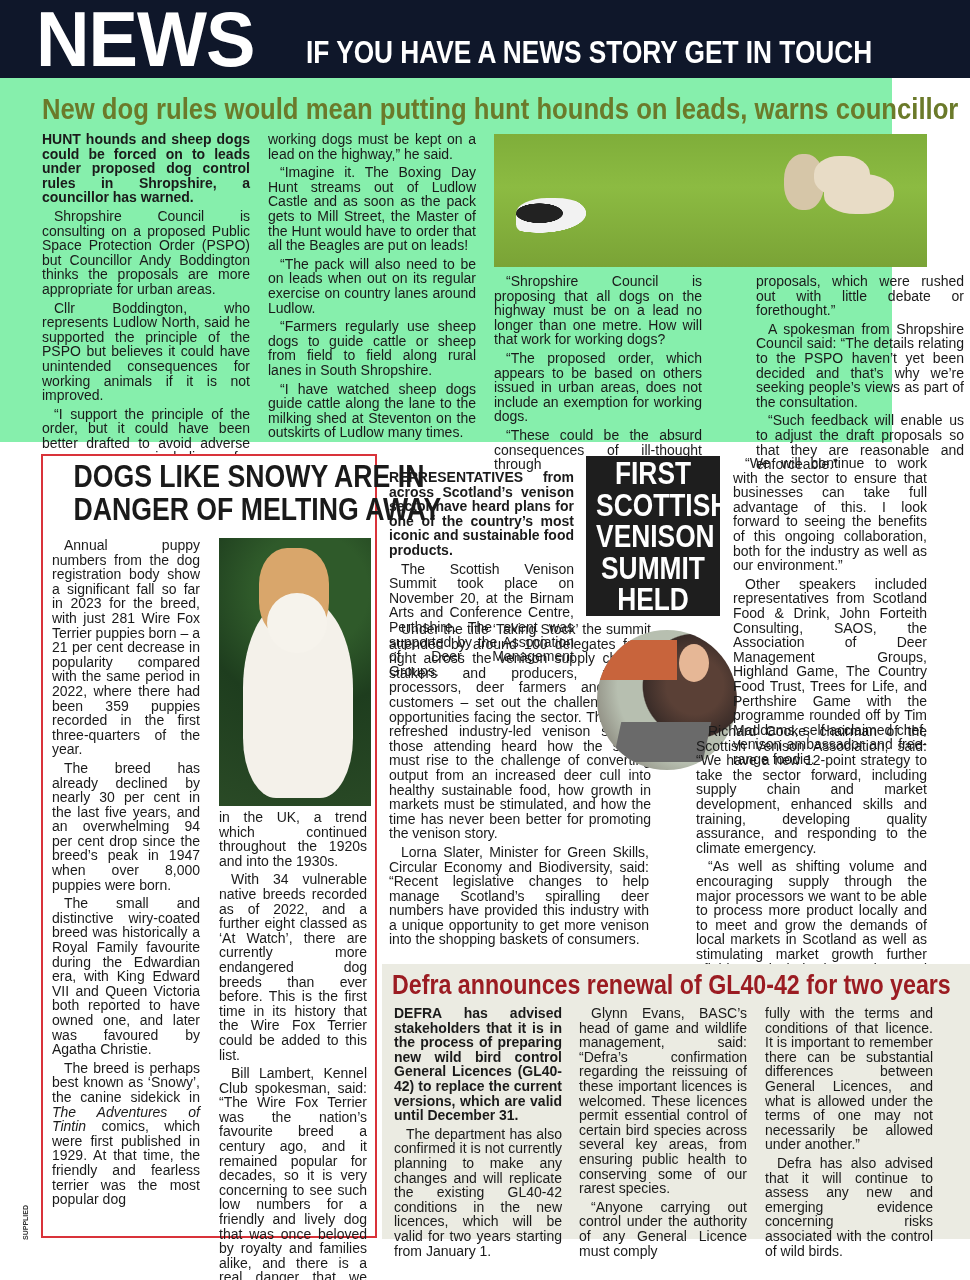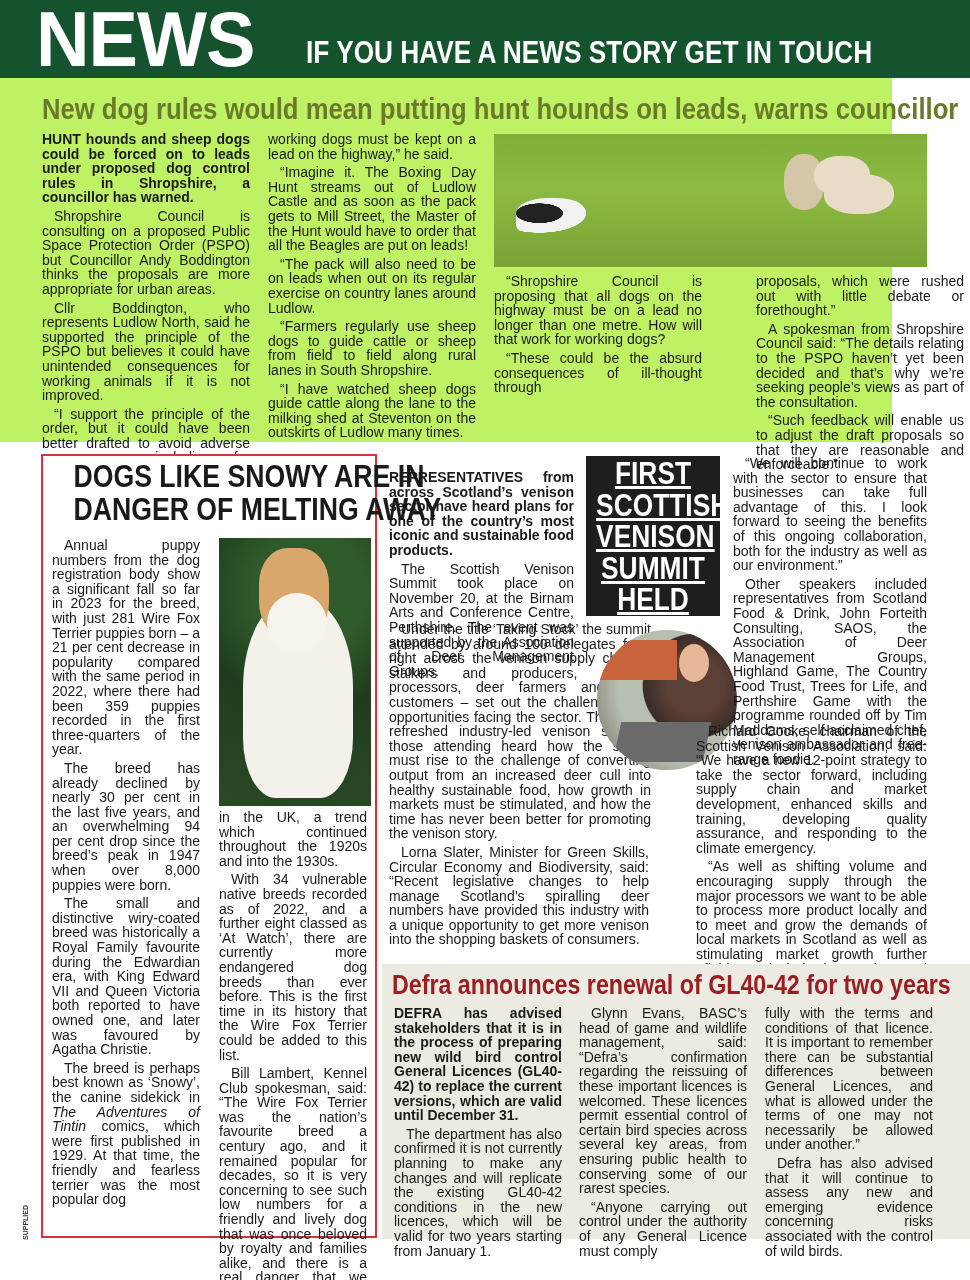--- a/index.html
+++ b/index.html
@@ -6,7 +6,7 @@
   html, body { width: 970px; height: 1280px; background: #ffffff; overflow: hidden; }
   body { position: relative; font-family: "Liberation Sans", sans-serif; color: #1a1a1a; }
 
-  .masthead { position: absolute; left: 0; top: 0; width: 970px; height: 78px; background: #14532d; }
+  .masthead { position: absolute; left: 0; top: 0; width: 970px; height: 78px; background: #0f172a; }
   .masthead .news { position: absolute; left: 36px; top: -6px; font-family: "Liberation Sans", sans-serif; font-weight: 700; font-size: 78px; color: #ffffff; letter-spacing: -1px; transform: scaleX(0.95); transform-origin: left; }
   .masthead .tagline { position: absolute; left: 306px; top: 34px; font-weight: 700; font-size: 32px; color: #ffffff; white-space: nowrap; transform: scaleX(0.82); transform-origin: left; }
 

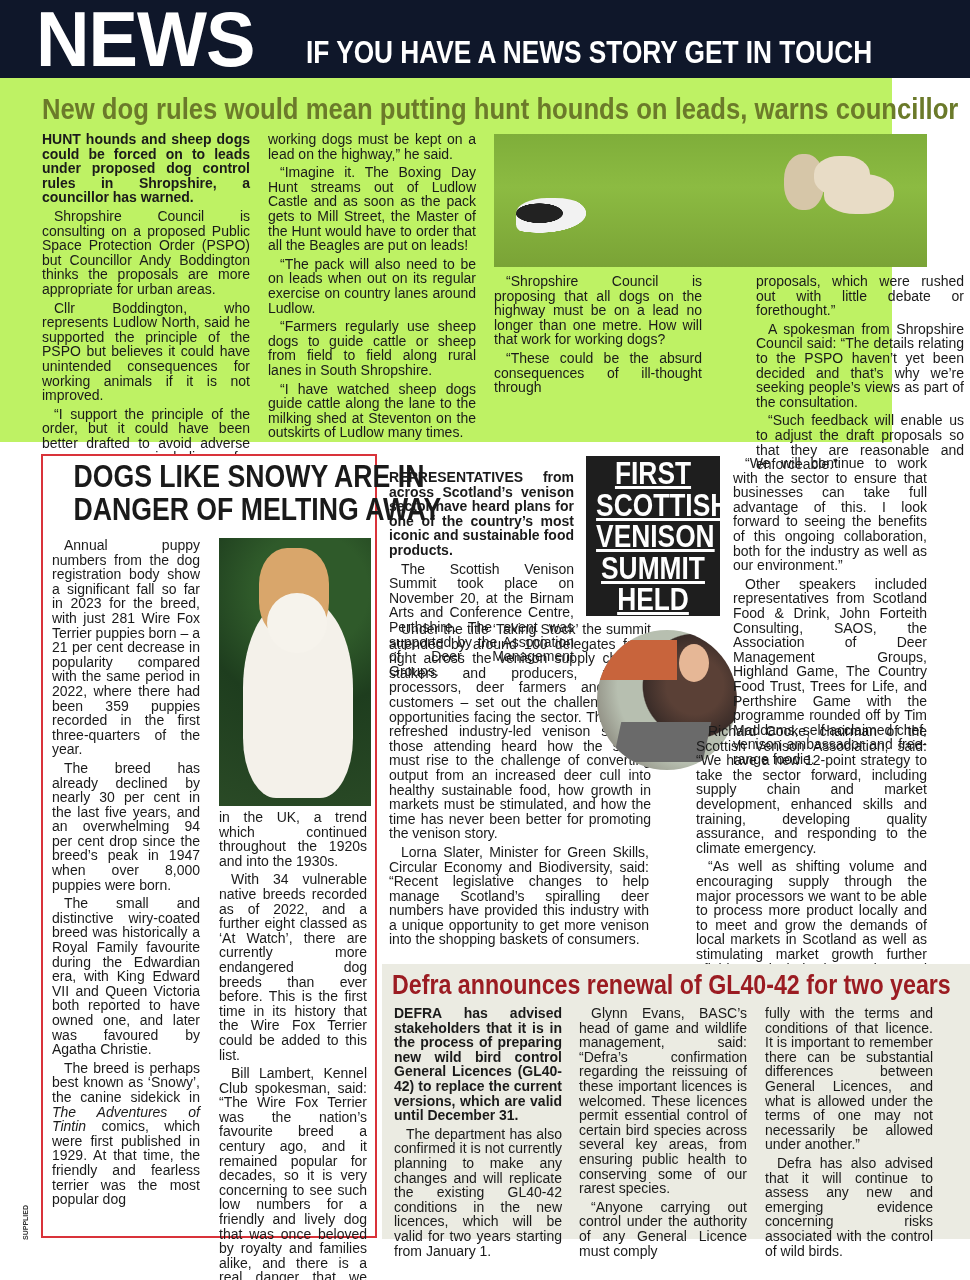--- a/index.html
+++ b/index.html
@@ -10,7 +10,7 @@
   .masthead .news { position: absolute; left: 36px; top: -6px; font-family: "Liberation Sans", sans-serif; font-weight: 700; font-size: 78px; color: #ffffff; letter-spacing: -1px; transform: scaleX(0.95); transform-origin: left; }
   .masthead .tagline { position: absolute; left: 306px; top: 34px; font-weight: 700; font-size: 32px; color: #ffffff; white-space: nowrap; transform: scaleX(0.82); transform-origin: left; }
 
-  .top-story { position: absolute; left: 0; top: 78px; width: 892px; height: 364px; background: #bef264; }
+  .top-story { position: absolute; left: 0; top: 78px; width: 892px; height: 364px; background: #86efac; }
   .top-story .headline { position: absolute; left: 42px; top: 14px; font-weight: 700; font-size: 30px; color: #6b7a2a; white-space: nowrap; transform: scaleX(0.855); transform-origin: left; }
 
   .col { position: absolute; font-size: 14px; line-height: 14.6px; text-align: justify; }

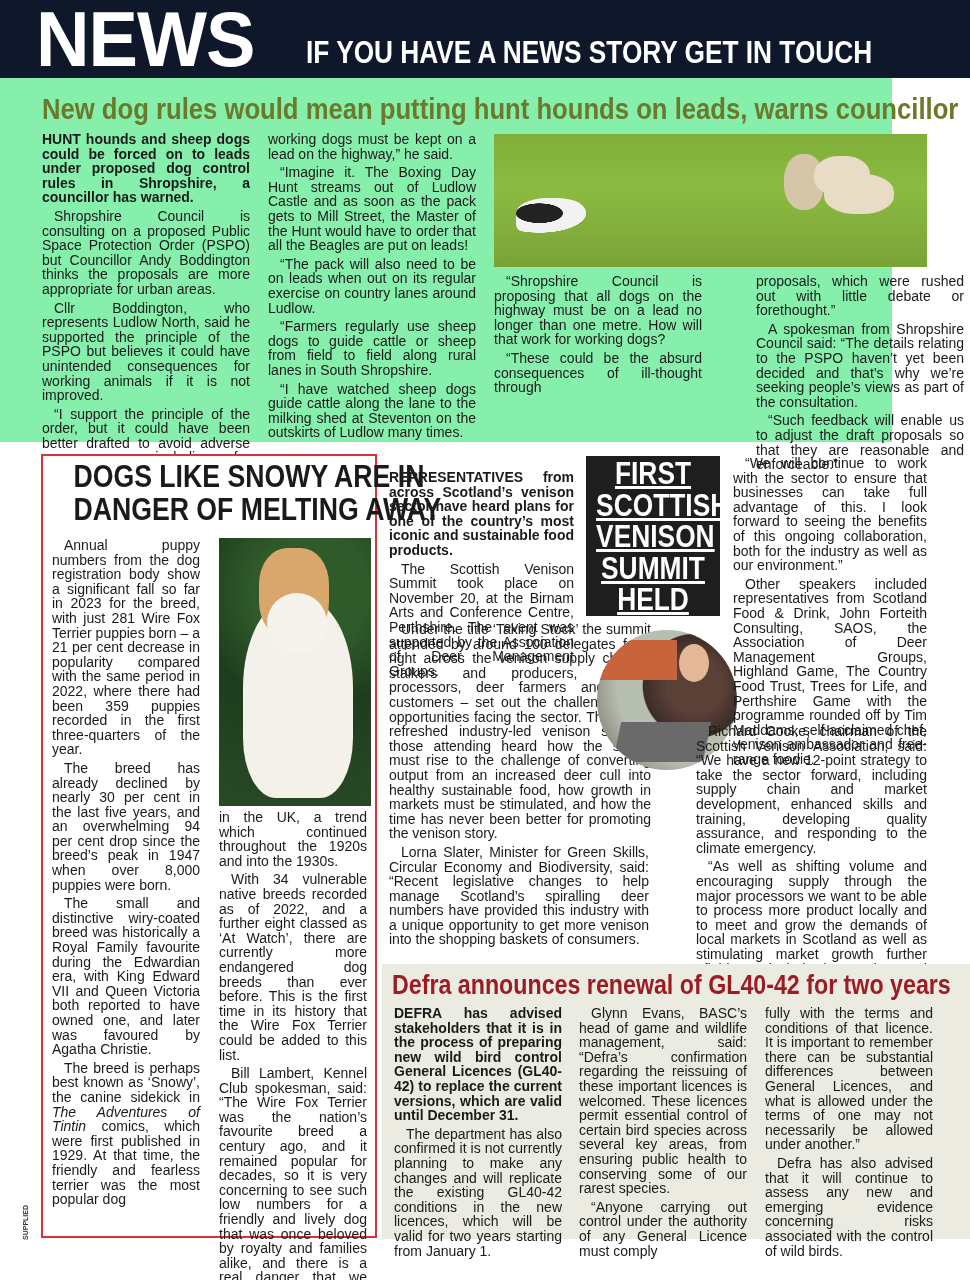--- a/index.html
+++ b/index.html
@@ -73,6 +73,7 @@
 </div>
 <div class="col" style="left:494px; top:274px; width:208px;">
   <p>“Shropshire Council is proposing that all dogs on the highway must be on a lead no longer than one metre. How will that work for working dogs?</p>
+  <p>“The proposed order, which appears to be based on others issued in urban areas, does not include an exemption for working dogs.</p>
   <p>“These could be the absurd consequences of ill-thought through</p>
 </div>
 <div class="col" style="left:720px; top:274px; width:208px;margin-left:36px;">

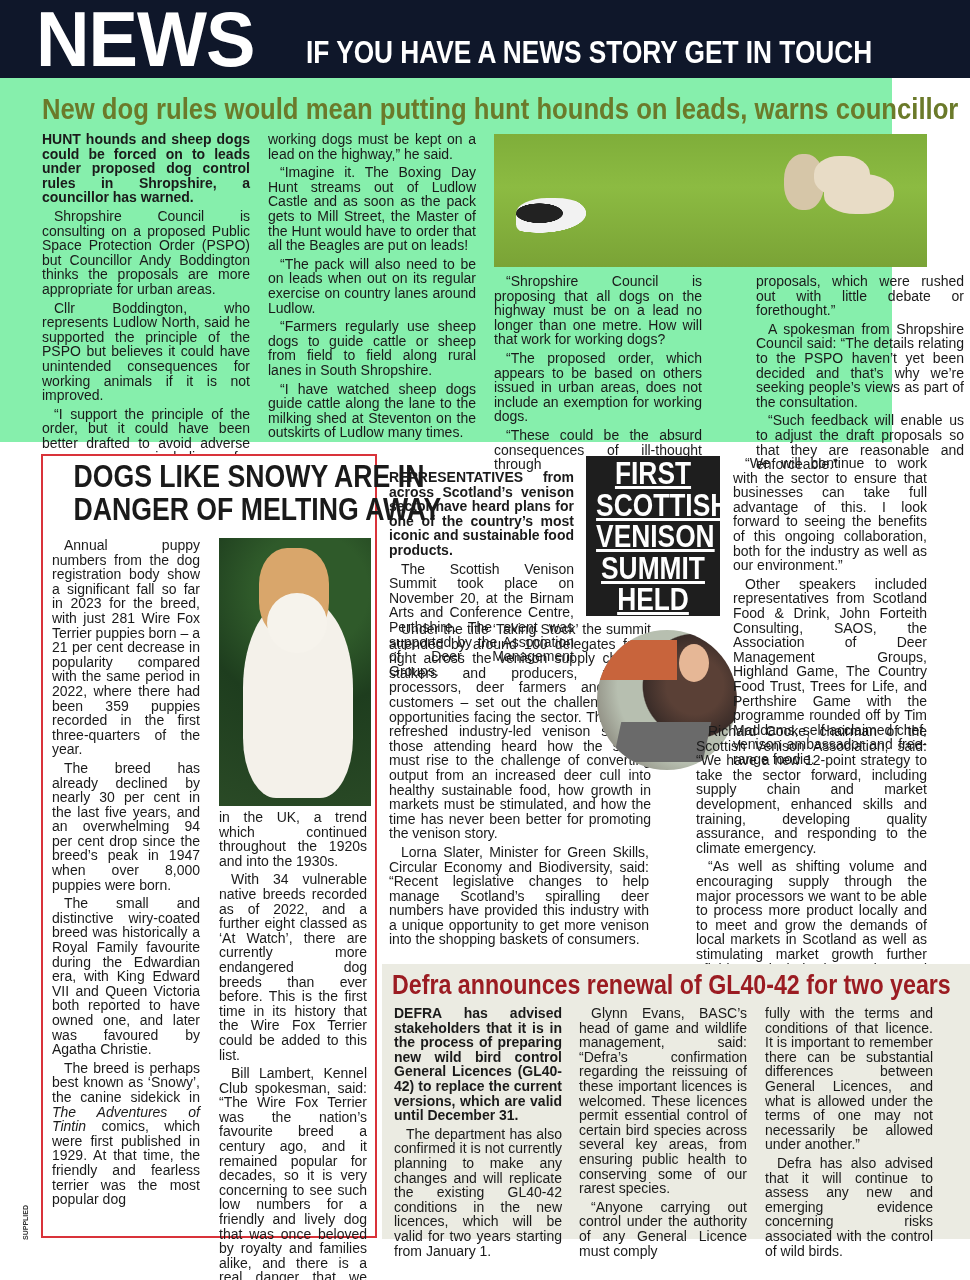--- a/index.html
+++ b/index.html
@@ -29,7 +29,7 @@
   .dog-photo .head { position: absolute; left: 40px; top: 10px; width: 70px; height: 90px; background: #d9a66b; border-radius: 40%; }
   .dog-photo .beard { position: absolute; left: 48px; top: 55px; width: 60px; height: 60px; background: #f6f3ec; border-radius: 50%; }
 
-  .venison-title { position: absolute; left: 586px; top: 456px; width: 134px; height: 160px; background: #1e1e1e; color: #ffffff; font-weight: 700; font-size: 31px; line-height: 31.5px; text-align: center; padding-top: 2px; text-decoration: underline; }
+  .venison-title { position: absolute; left: 586px; top: 456px; width: 134px; height: 160px; background: #1e1e1e; color: #ffffff; font-weight: 700; font-size: 31px; line-height: 31.5px; text-align: center; padding-top: 2px; }
   .venison-title span { display: block; transform: scaleX(0.85); }
   .venison-photo { position: absolute; left: 597px; top: 630px; width: 140px; height: 140px; border-radius: 50%; background: radial-gradient(circle at 70% 40%, #5a4036 0 22%, #3a2c28 40%, #b7bfb0 41% 60%, #6a6058 100%); overflow: hidden; }
   .venison-photo .screen { position: absolute; left: 0; top: 10px; width: 80px; height: 40px; background: #c8643c; }

